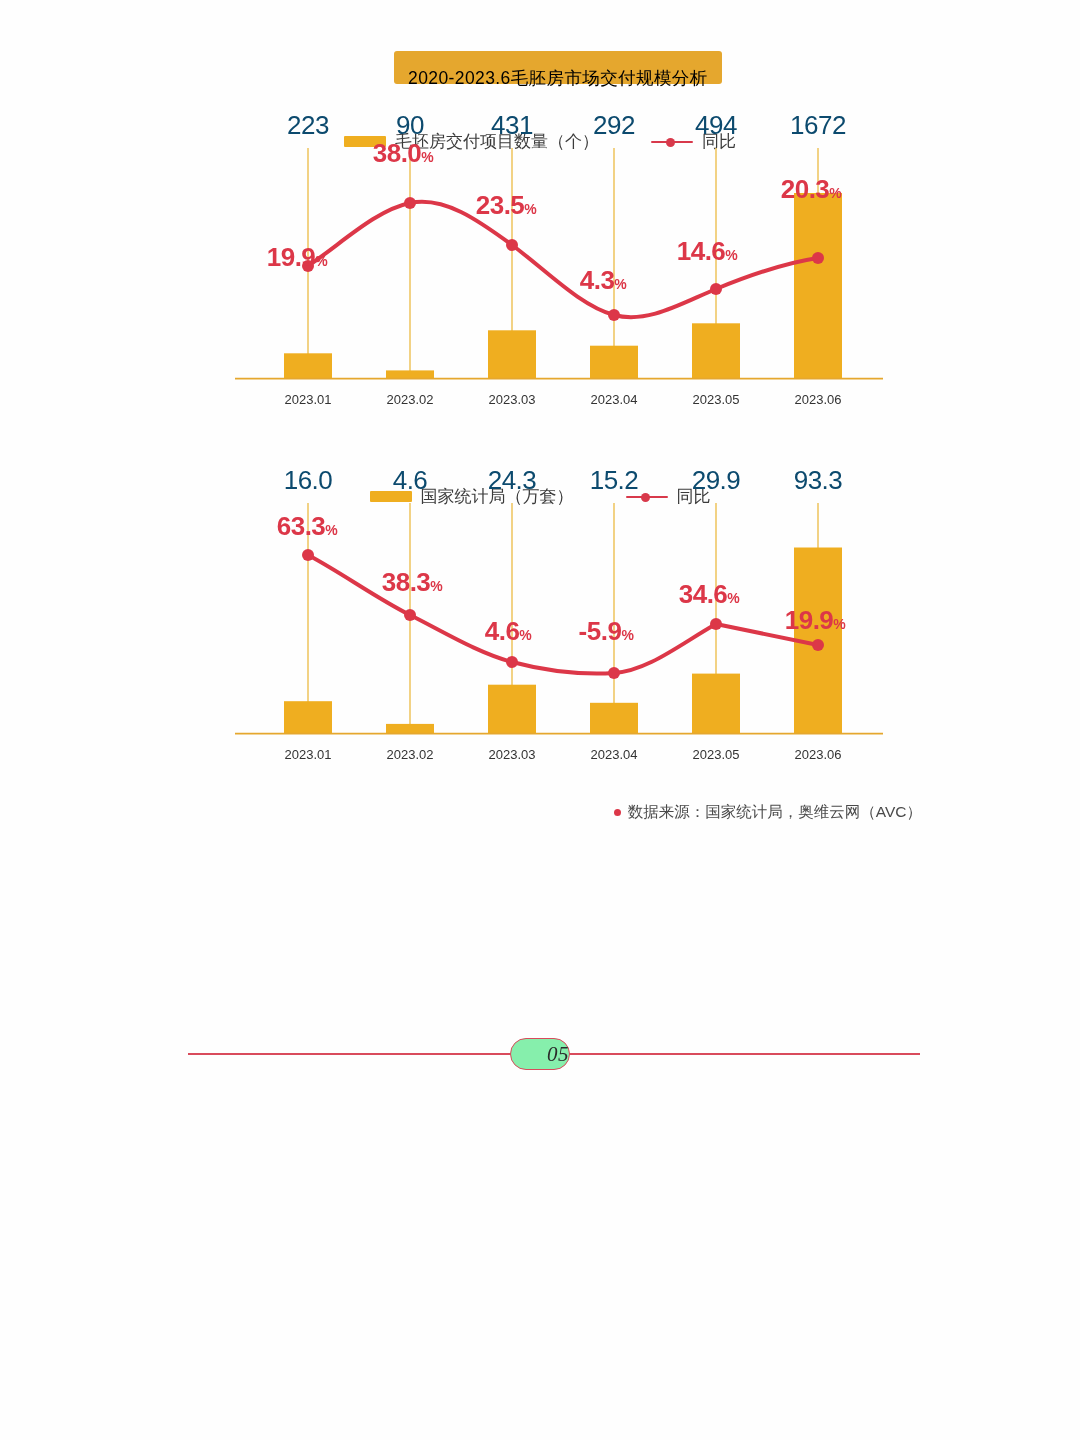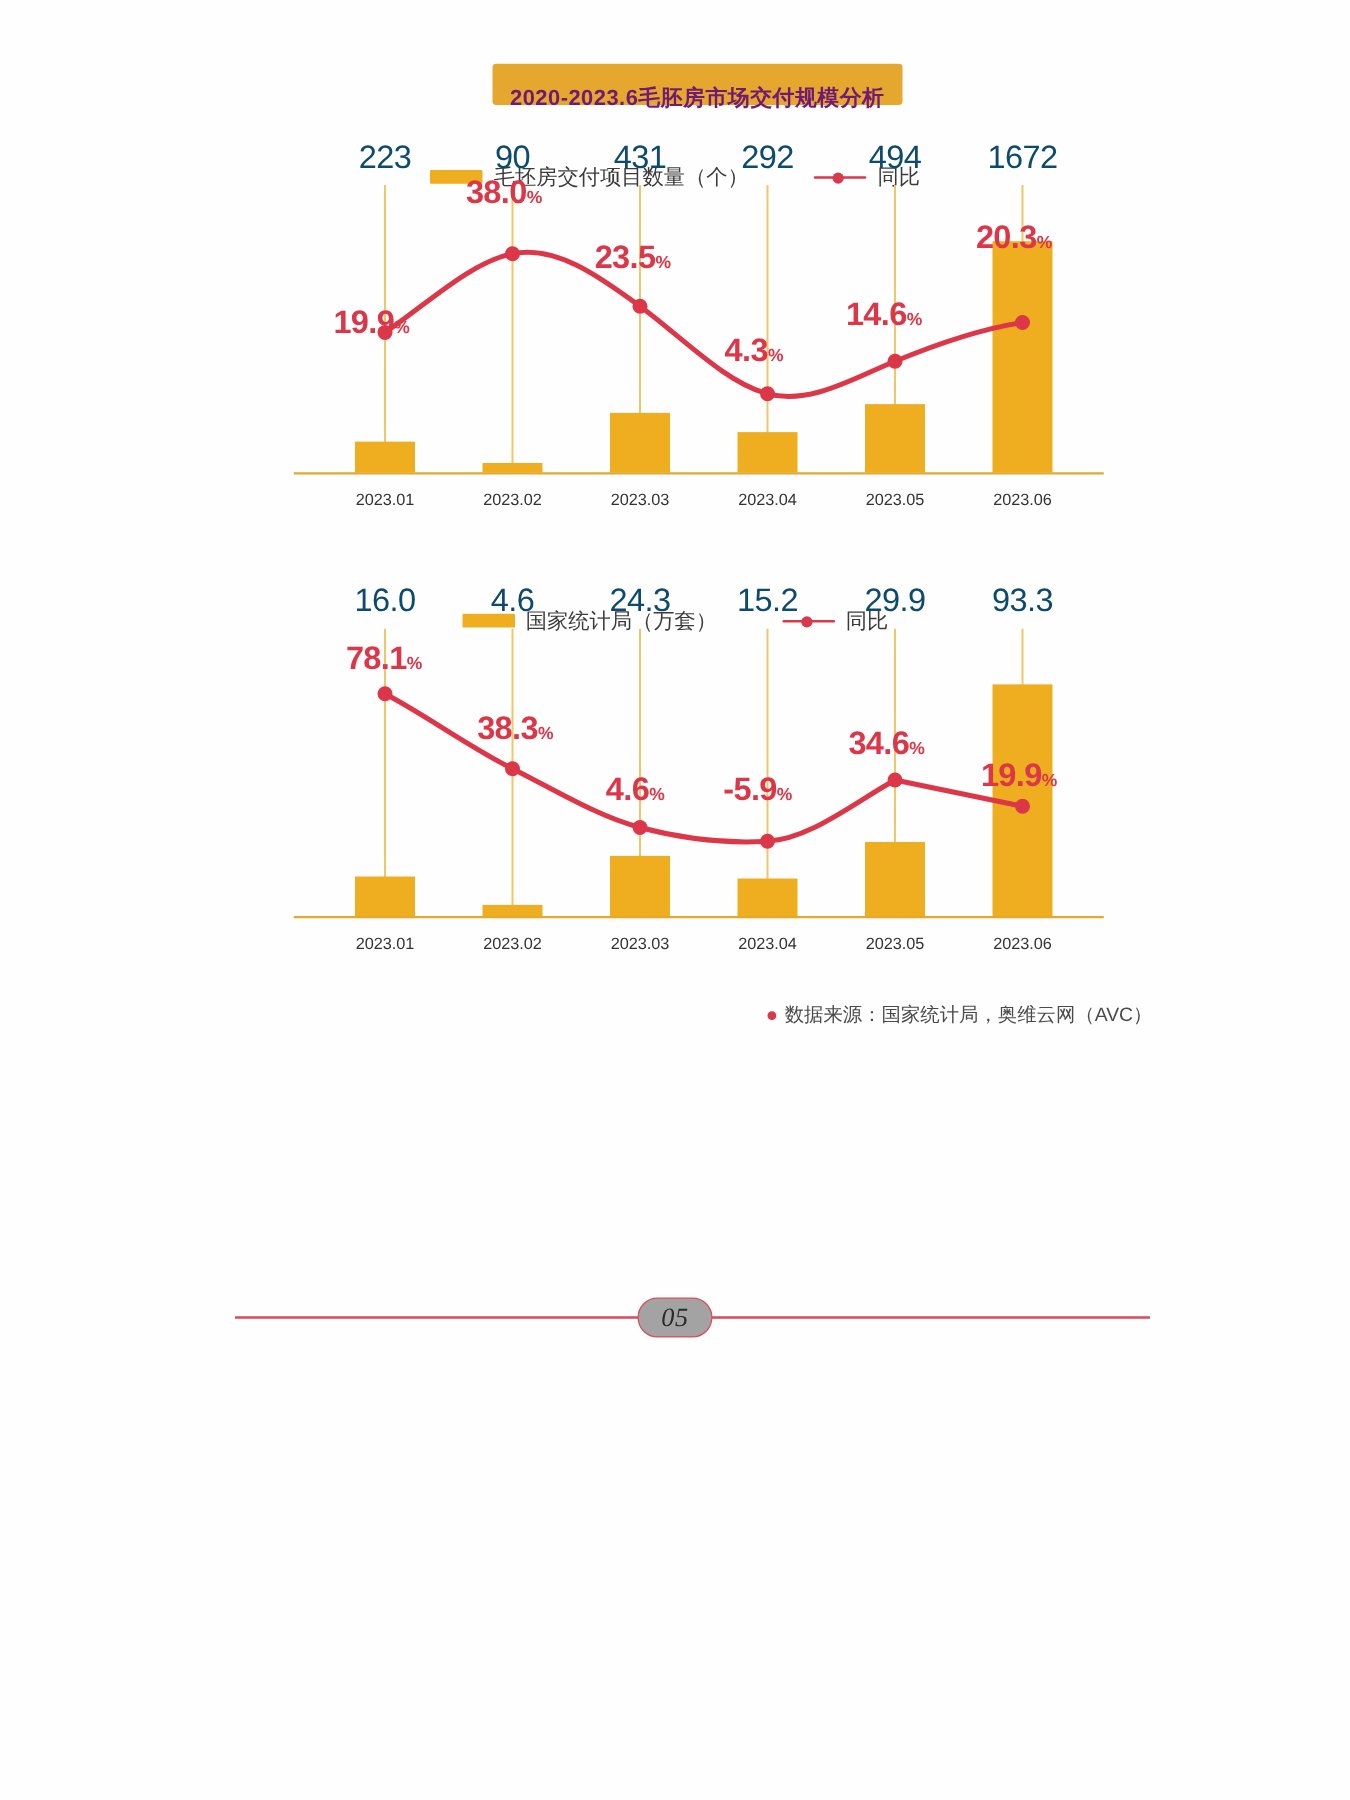--- a/index.html
+++ b/index.html
@@ -34,11 +34,11 @@
     justify-content: center;
   }
   .title-banner .title-text {
-    color: #701a75;
+    color: #000000;
     font-size: 17.5px;
     letter-spacing: 0.4px;
     white-space: nowrap;
-    font-weight: 700;
+    font-weight: 400;
     margin-top: 20px;
   }
 

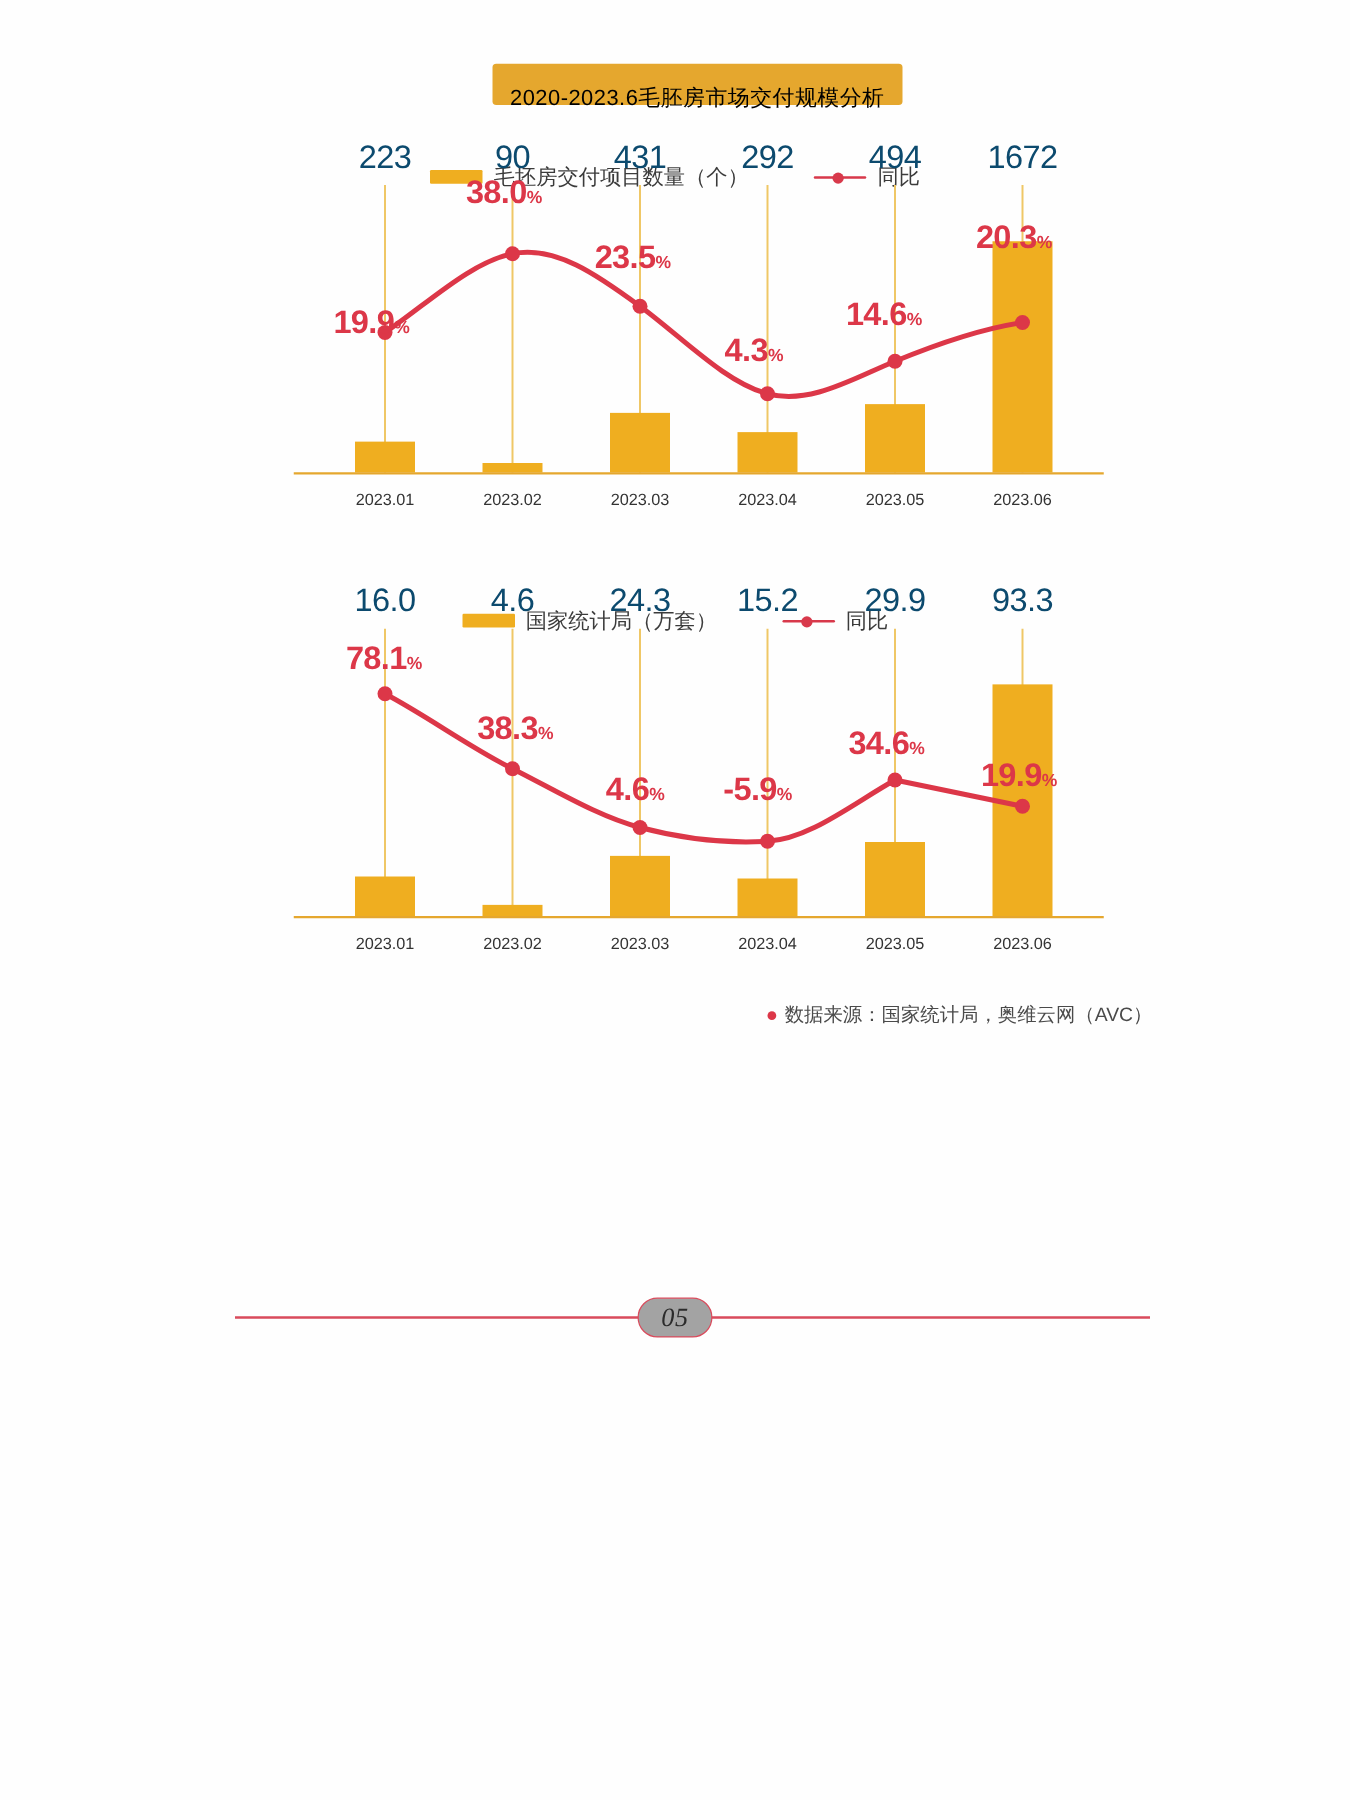--- a/index.html
+++ b/index.html
@@ -362,7 +362,7 @@
       <div class="bar-value" style="left:583px; top:-38px;">93.3</div>
 
       <div class="pct-label" style="left:72px;  top:8px;">
-        <span>78.1</span><span class="unit">%</span>
+        <span>63.3</span><span class="unit">%</span>
       </div>
       <div class="pct-label" style="left:177px; top:64px;">
         <span>38.3</span><span class="unit">%</span>

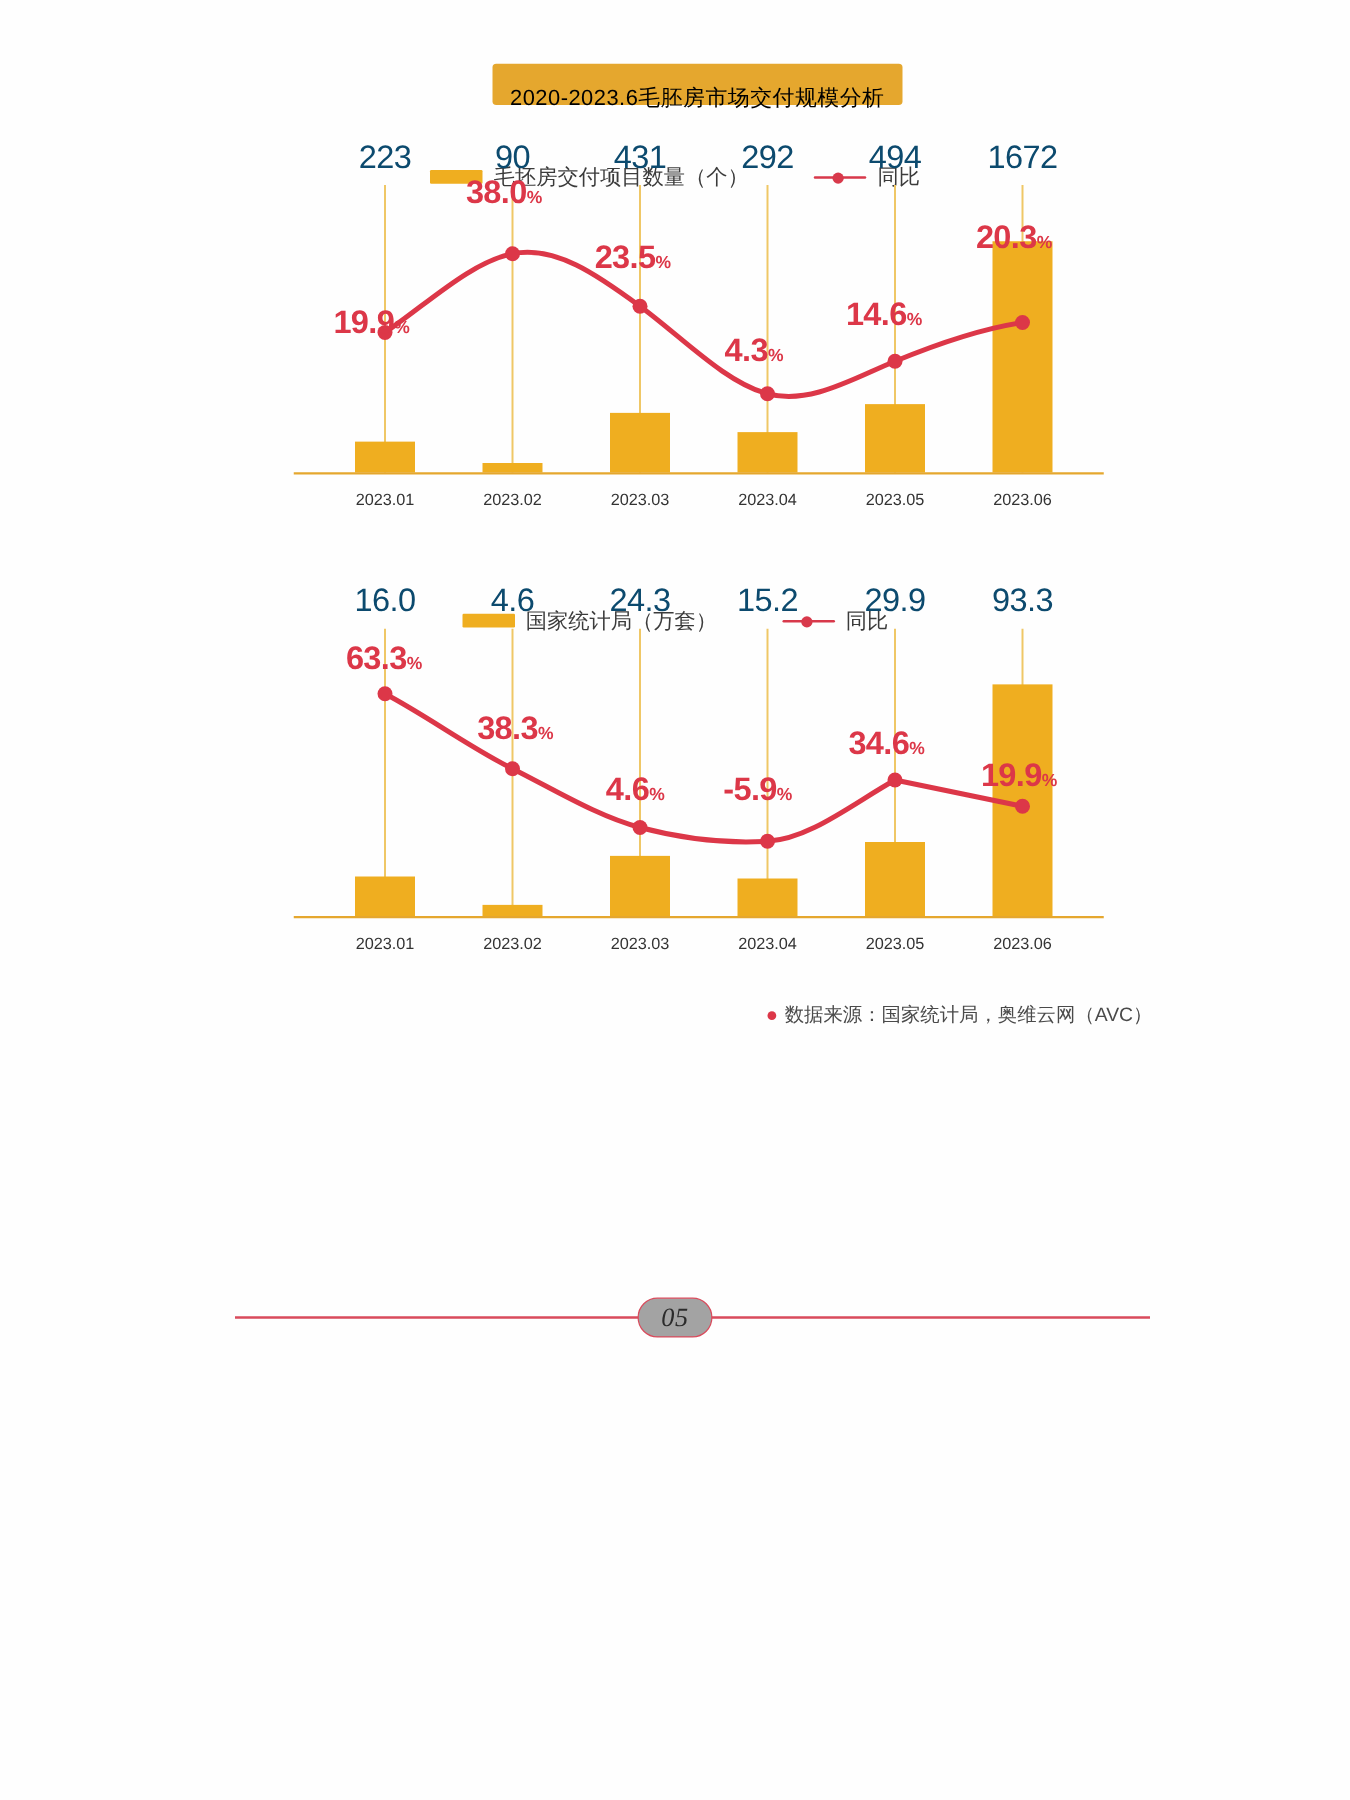--- a/index.html
+++ b/index.html
@@ -205,10 +205,10 @@
     height: 30px;
     border: 1.6px solid #D94B5C;
     border-radius: 16px;
-    background: #a3a3a3;
-    display: flex;
-    align-items: center;
-    justify-content: center;
+    background: #86efac;
+    display: flex;
+    align-items: center;
+    justify-content: flex-end;
   }
   .page-number {
     font-family: "Liberation Serif", "DejaVu Serif", serif;

